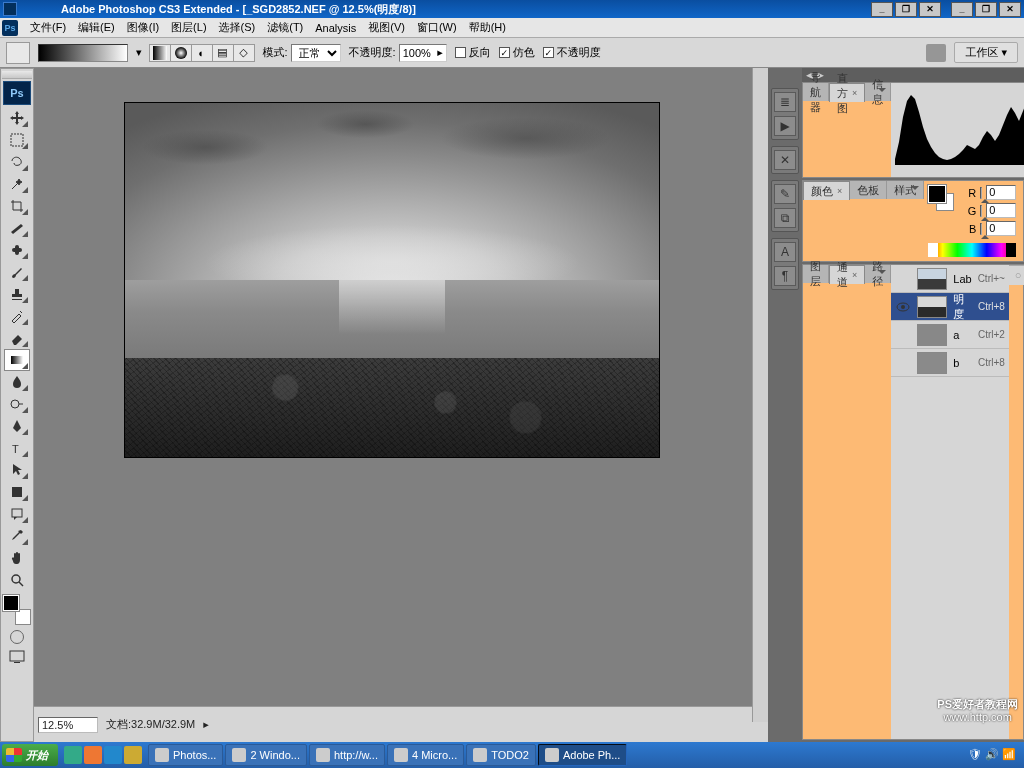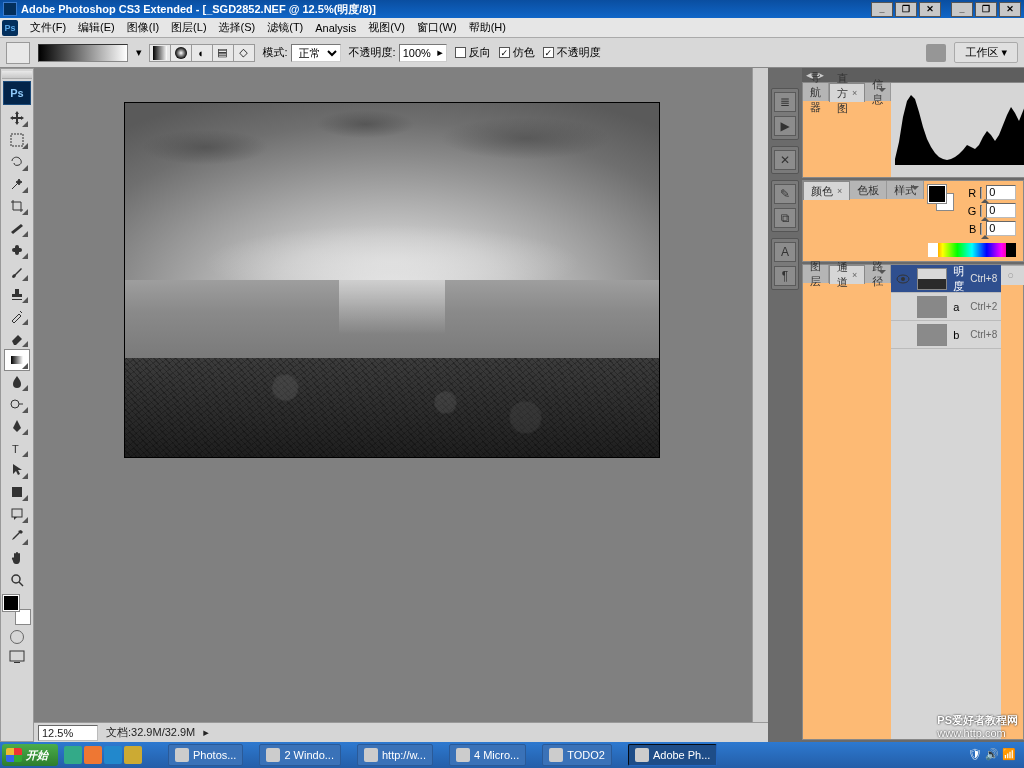--- a/index.html
+++ b/index.html
@@ -8,7 +8,7 @@
 
 .titlebar { height: 18px; background: linear-gradient(#0a4ea0, #1066c8); color: #fff; display: flex; align-items: center; padding: 0 3px; font-weight: bold; font-size: 12px; }
 .titlebar .icon { width: 14px; height: 14px; background: #032f5c; margin-right: 4px; border: 1px solid #3a7acc; }
-.titlebar .title { flex: 1; }
+.titlebar .title { flex: 1; margin-left: 40px; }
 .winbtns { display: flex; gap: 2px; }
 .winbtn { width: 22px; height: 15px; background: #c8c8c8; border: 1px solid #555; display: flex; align-items: center; justify-content: center; color: #000; font-size: 9px; }
 

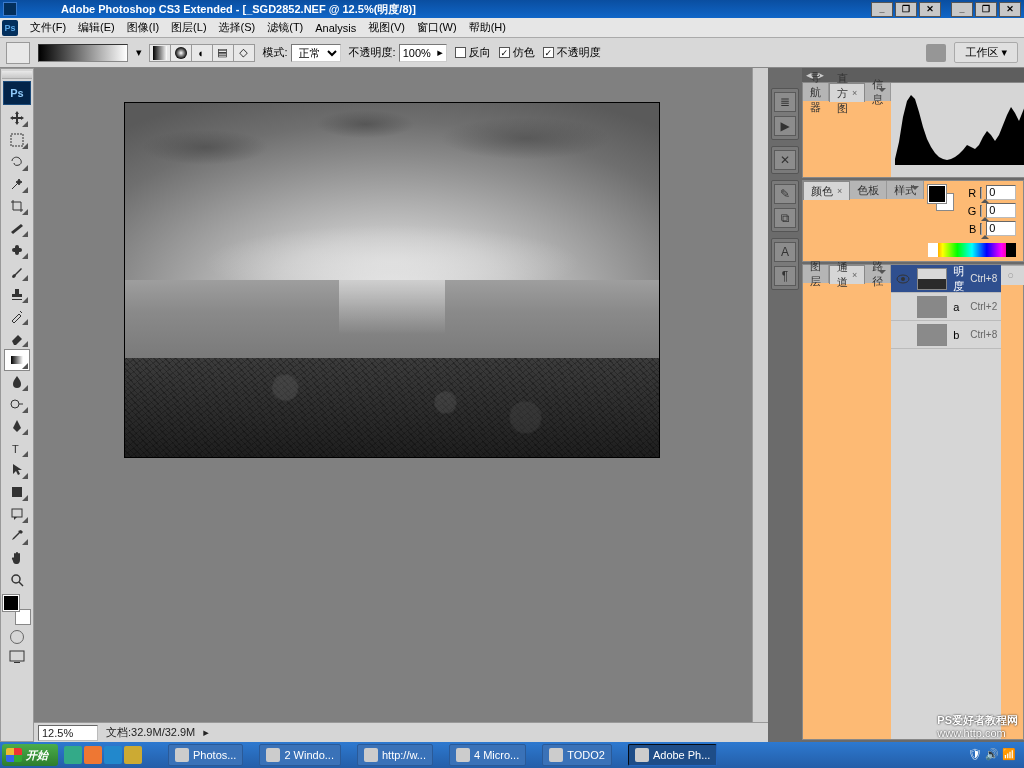--- a/index.html
+++ b/index.html
@@ -530,6 +530,12 @@
         <div class="menu"></div>
       </div>
       <div class="chan-body" id="channels-list">
+          <div class="chan-row">
+            <div class="eye "></div>
+            <div class="thumb-img lab"></div>
+            <div class="name">Lab</div>
+            <div class="shortcut">Ctrl+~</div>
+          </div>
           <div class="chan-row active">
             <div class="eye on">
               <svg viewBox="0 0 14 10">

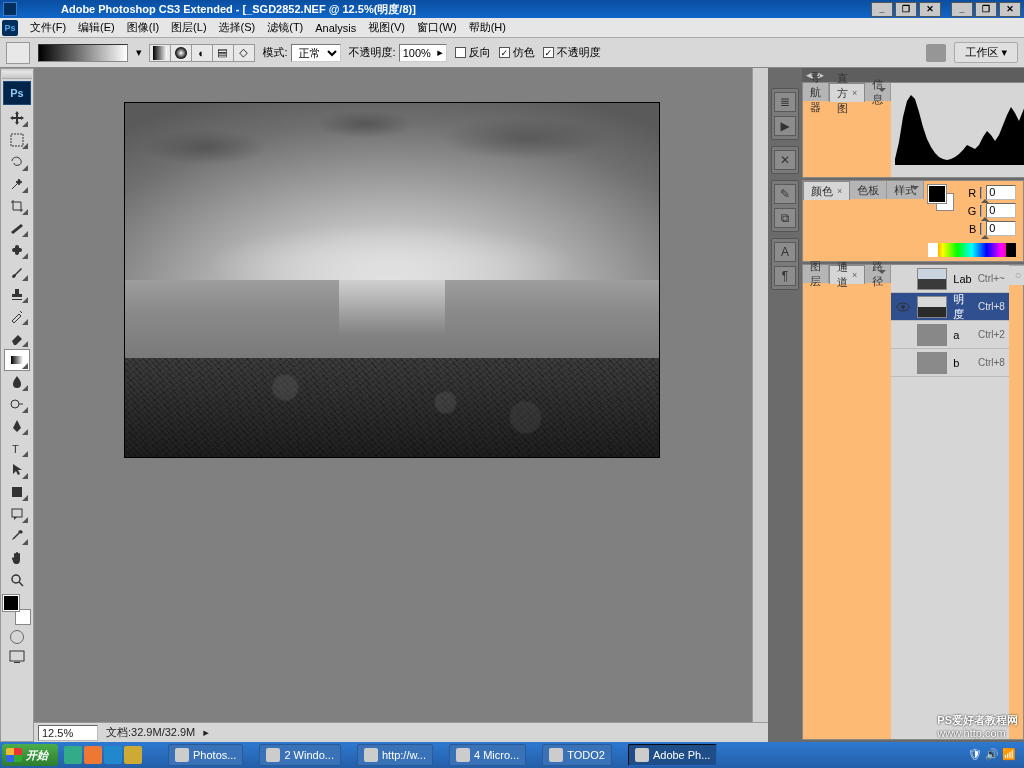--- a/index.html
+++ b/index.html
@@ -146,7 +146,7 @@
 .tray .ti { width: 14px; height: 14px; }
 
 
-.watermark { position: absolute; right: 6px; bottom: 28px; color: #fff; font-size: 11px; text-align: left; line-height: 1.2; text-shadow: 0 0 2px #000; pointer-events:none;}
+.watermark { position: absolute; right: 6px; bottom: 44px; color: #fff; font-size: 11px; text-align: center; line-height: 1.2; text-shadow: 0 0 2px #000; pointer-events:none;}
 .watermark .line1{font-weight:bold;}
 </style>
 </head>

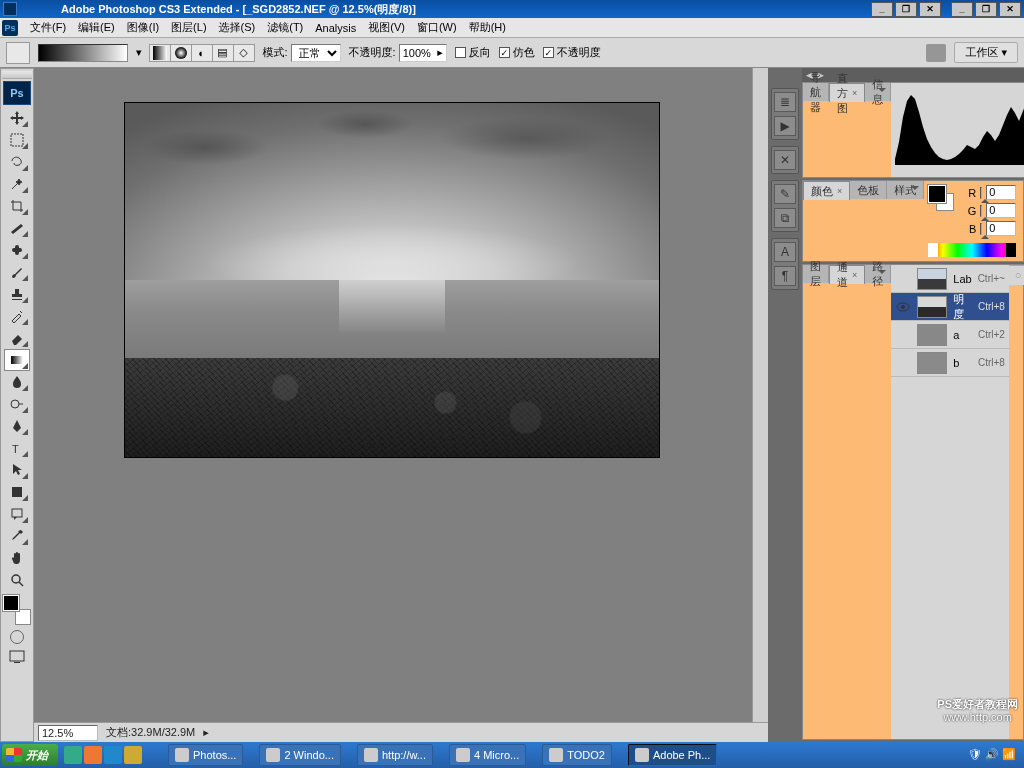--- a/index.html
+++ b/index.html
@@ -70,7 +70,7 @@
   radial-gradient(circle at 75% 60%, rgba(70,70,70,.4) 0 15px, transparent 17px),
   repeating-linear-gradient(47deg, rgba(0,0,0,.25) 0 1px, transparent 1px 4px),
   repeating-linear-gradient(-38deg, rgba(0,0,0,.2) 0 1px, transparent 1px 5px);}
-.statusbar { height: 20px; background: #d6d6d6; border-top: 1px solid #999; display: flex; align-items: center; padding: 0 4px; gap: 8px; font-size: 11px; color:#222;}
+.statusbar { height: 36px; background: #d6d6d6; border-top: 1px solid #999; display: flex; align-items: center; padding: 0 4px; gap: 8px; font-size: 11px; color:#222;}
 .statusbar .zoom { width: 60px; border: 1px inset #bbb; background: #fff; padding: 1px 3px; }
 .vscroll { position: absolute; right: 0; top: 0; bottom: 20px; width: 16px; background: #d0d0d0; border-left: 1px solid #999; }
 

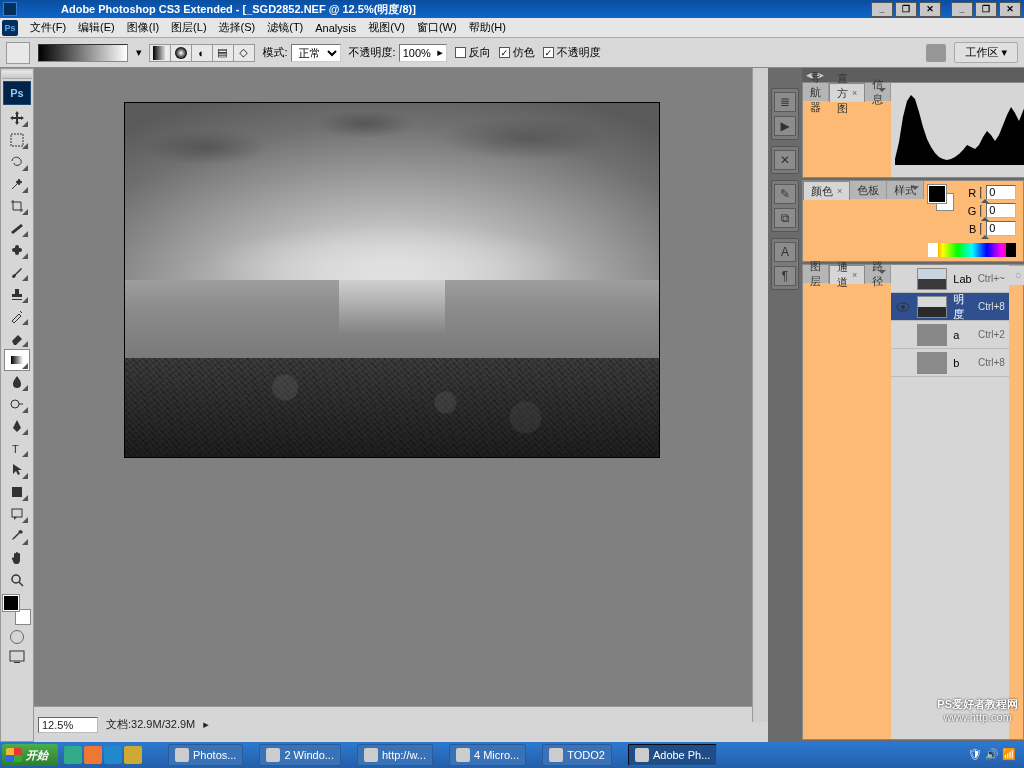--- a/index.html
+++ b/index.html
@@ -582,7 +582,7 @@
     <div class="q" style="background:#28c"></div>
     <div class="q" style="background:#ca3"></div>
   </div>
-  <div id="task-buttons" style="display:flex;gap:16px;margin-left:20px;">
+  <div id="task-buttons" style="display:flex;gap:2px;">
       <div class="task">
         <div class="ti"></div>
         <span>Photos...</span>

